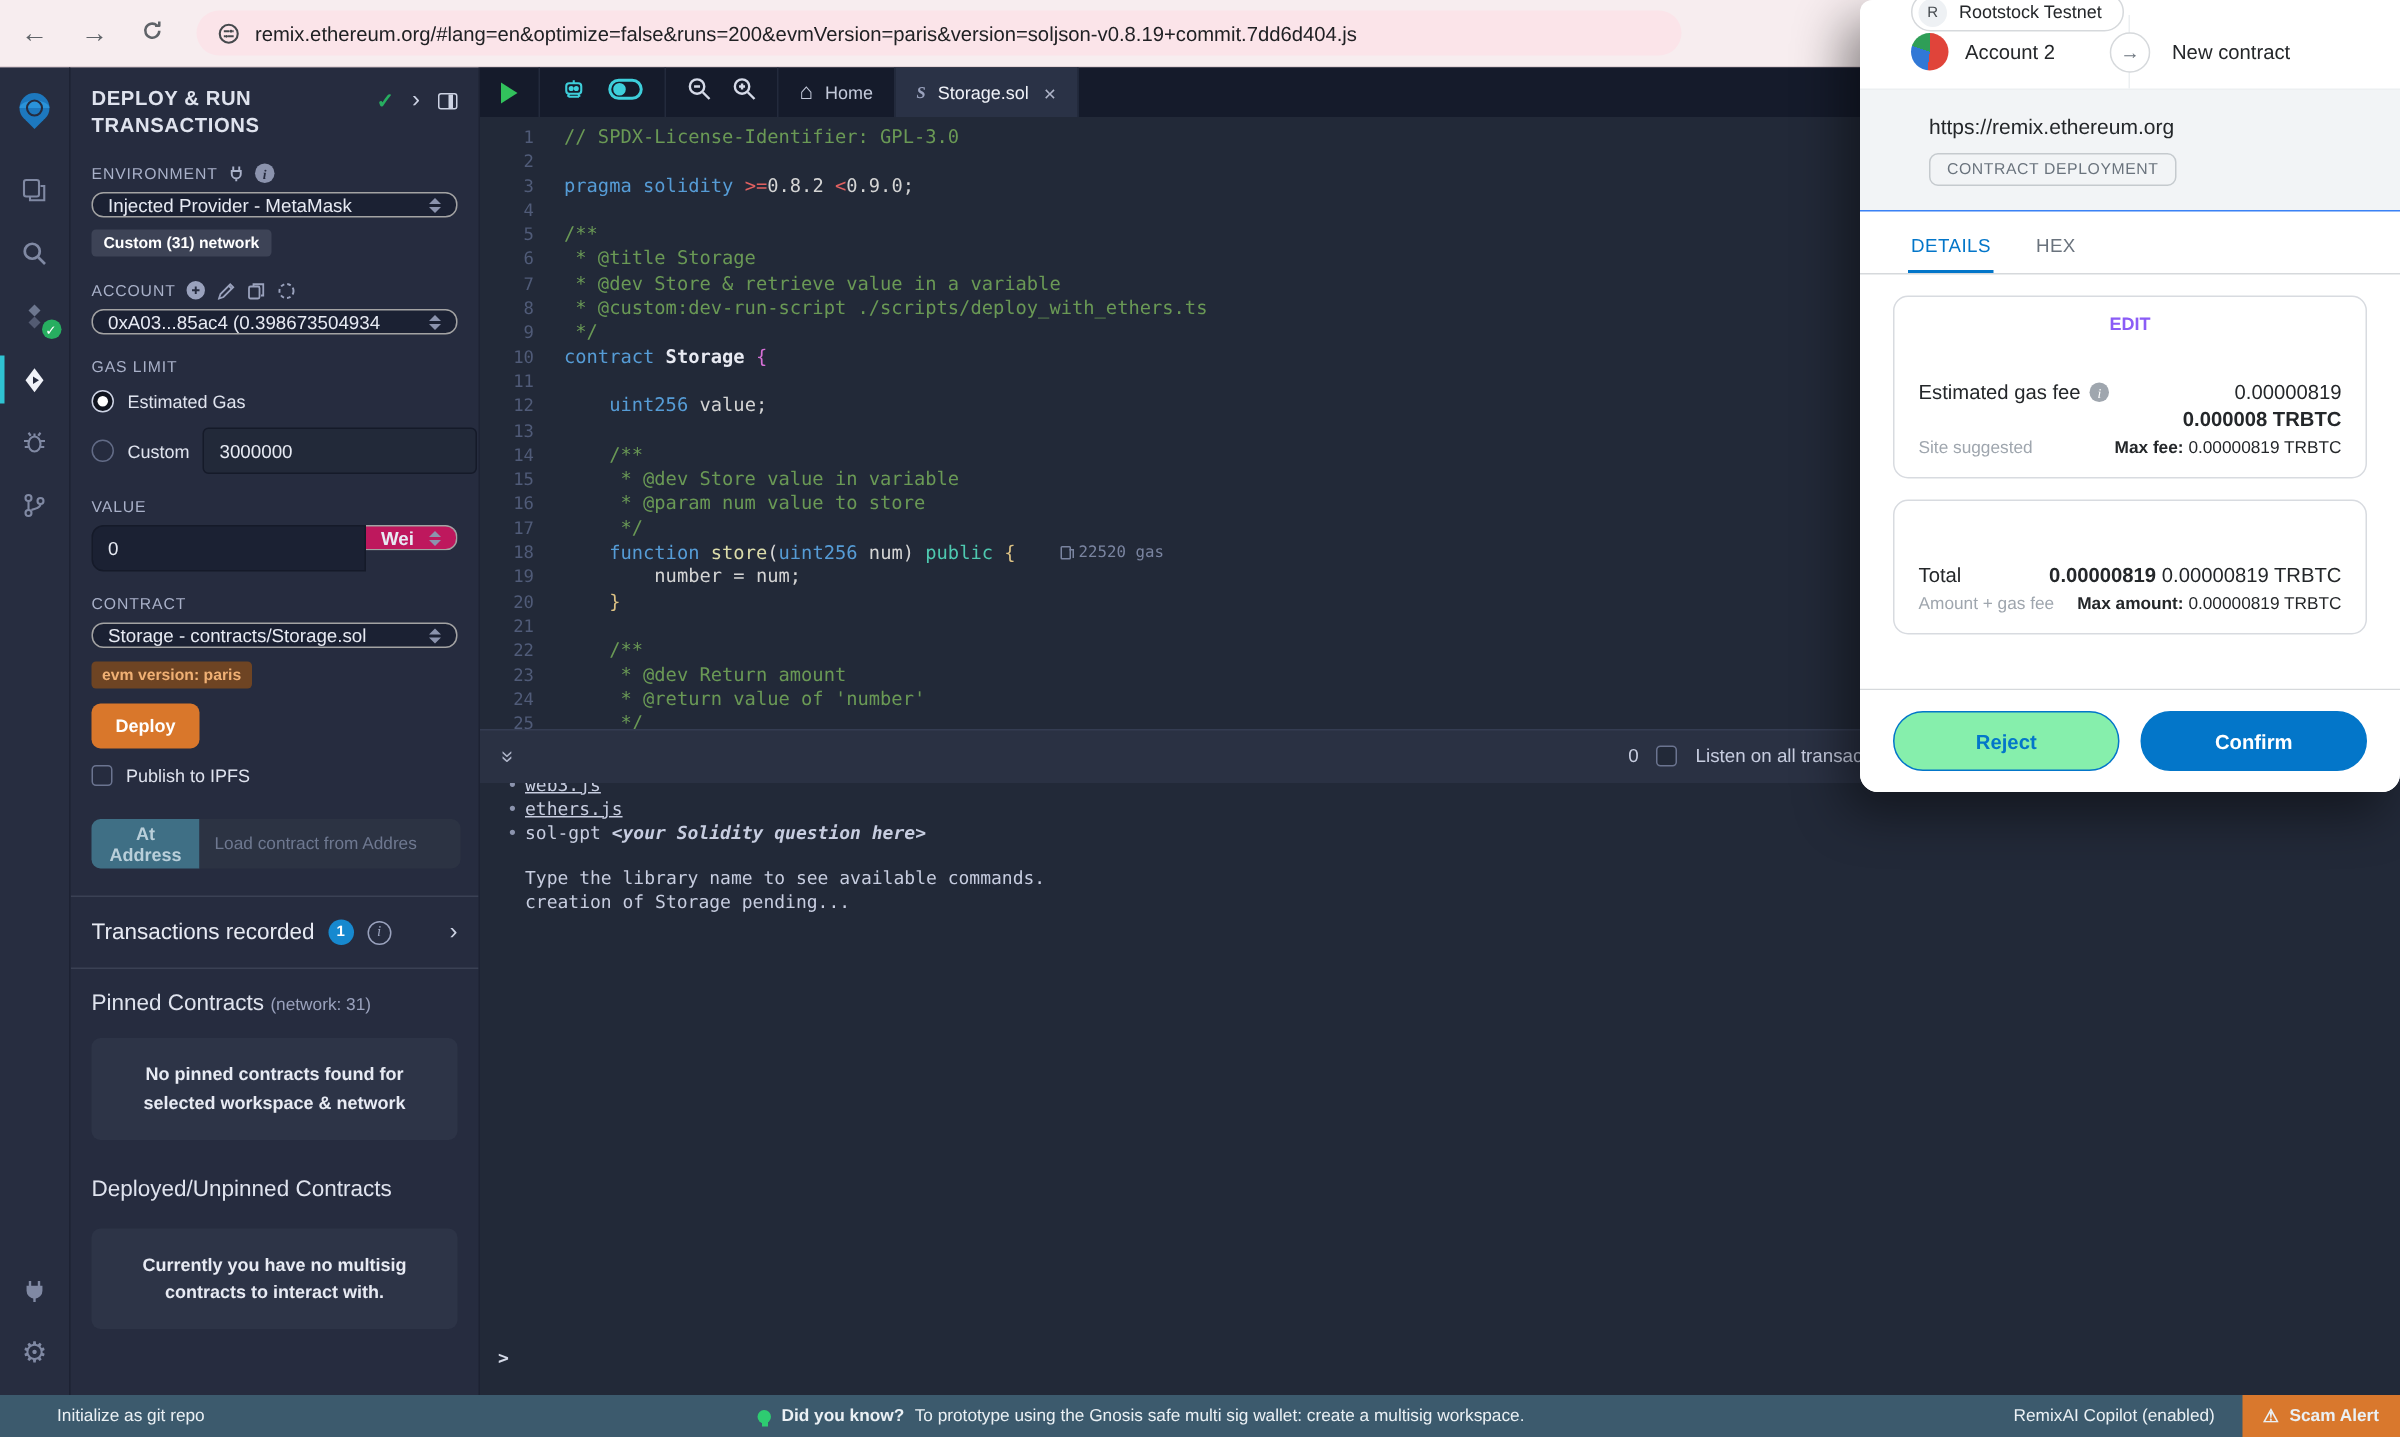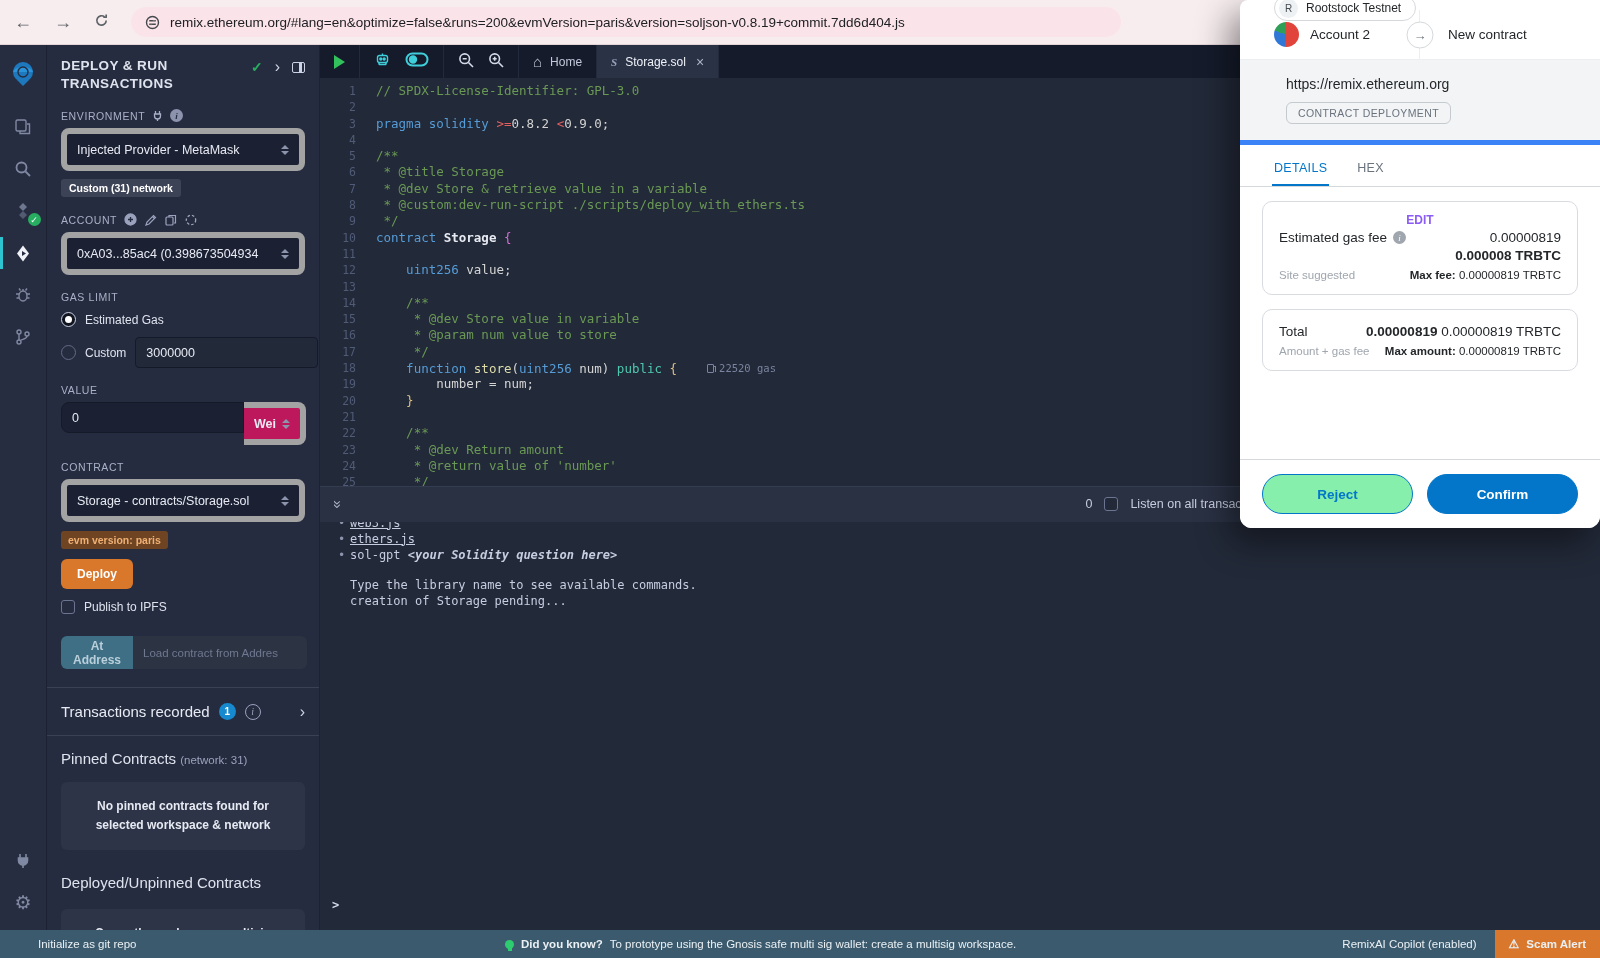--- a/index.html
+++ b/index.html
@@ -172,7 +172,7 @@
   .arrow-circ{position:absolute;left:50%;top:50%;transform:translate(-50%,-50%);width:27px;height:27px;border-radius:50%;
     background:#fff;border:1px solid #d6d9dc;color:#6a737d;display:flex;align-items:center;justify-content:center;font-size:13px;}
   .mm-acct .to{padding-left:28px;font-size:13.5px;}
-  .mm-origin{background:#f2f4f6;padding:16px 0 16px 46px;border-bottom:5px solid #3b82f6;}
+  .mm-origin{background:#f2f4f6;padding:16px 0 16px 46px;border-bottom:1px solid #3b82f6;}
   .mm-origin .url{font-size:14px;}
   .dep-badge{display:inline-block;margin-top:10px;border:1px solid #c5cace;border-radius:6px;padding:4px 11px;
     font-size:10.5px;color:#6a737d;letter-spacing:.4px;}

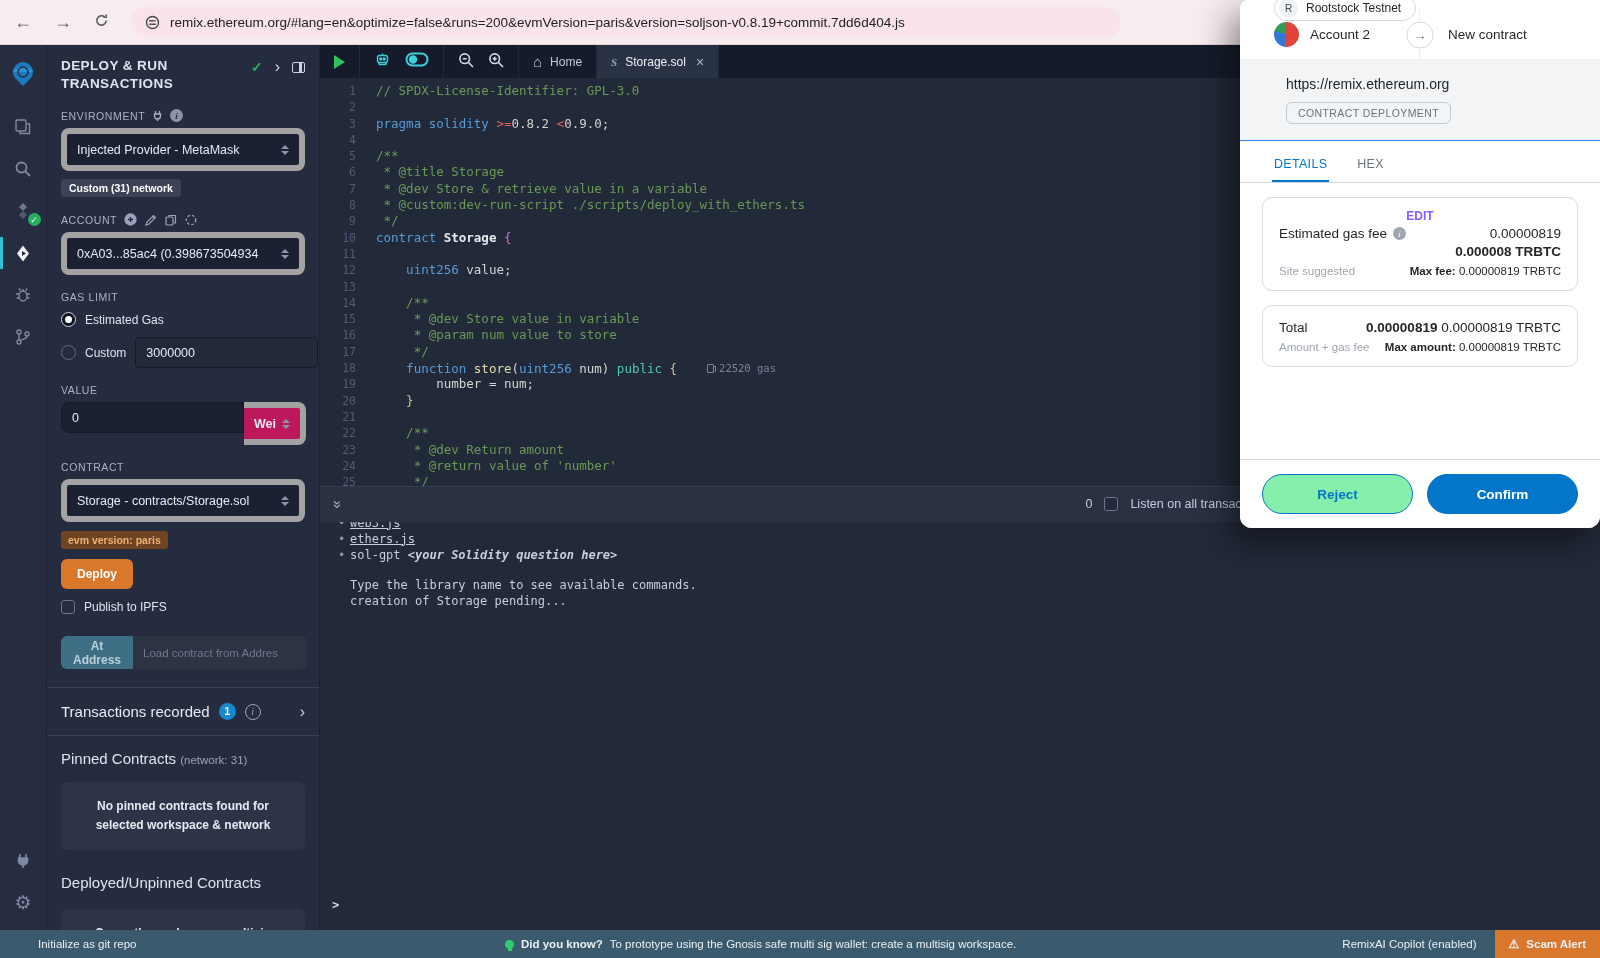--- a/index.html
+++ b/index.html
@@ -44,7 +44,7 @@
   .lbl{font-size:10.5px;letter-spacing:.6px;color:#a9b1c9;margin-top:16px;display:flex;align-items:center;gap:7px;}
   .info-dot{width:13px;height:13px;border-radius:50%;background:#8b93ad;color:#262c3f;font-size:9px;font-weight:bold;
     display:inline-flex;align-items:center;justify-content:center;font-family:"Liberation Serif",serif;font-style:italic;}
-  .sel{margin-top:6px;height:43px;background:#1b2133;border:6px solid #a3a3a3;border-radius:8px;display:flex;
+  .sel{margin-top:6px;height:17px;background:#1b2133;border:1px solid #a3a3a3;border-radius:8px;display:flex;
     align-items:center;padding:0 10px;font-size:12.5px;color:#e7eaf3;cursor:pointer;}
   .sel .grow{flex:1;white-space:nowrap;overflow:hidden;}
   .stepper{display:flex;flex-direction:column;gap:2px;margin-left:6px;}

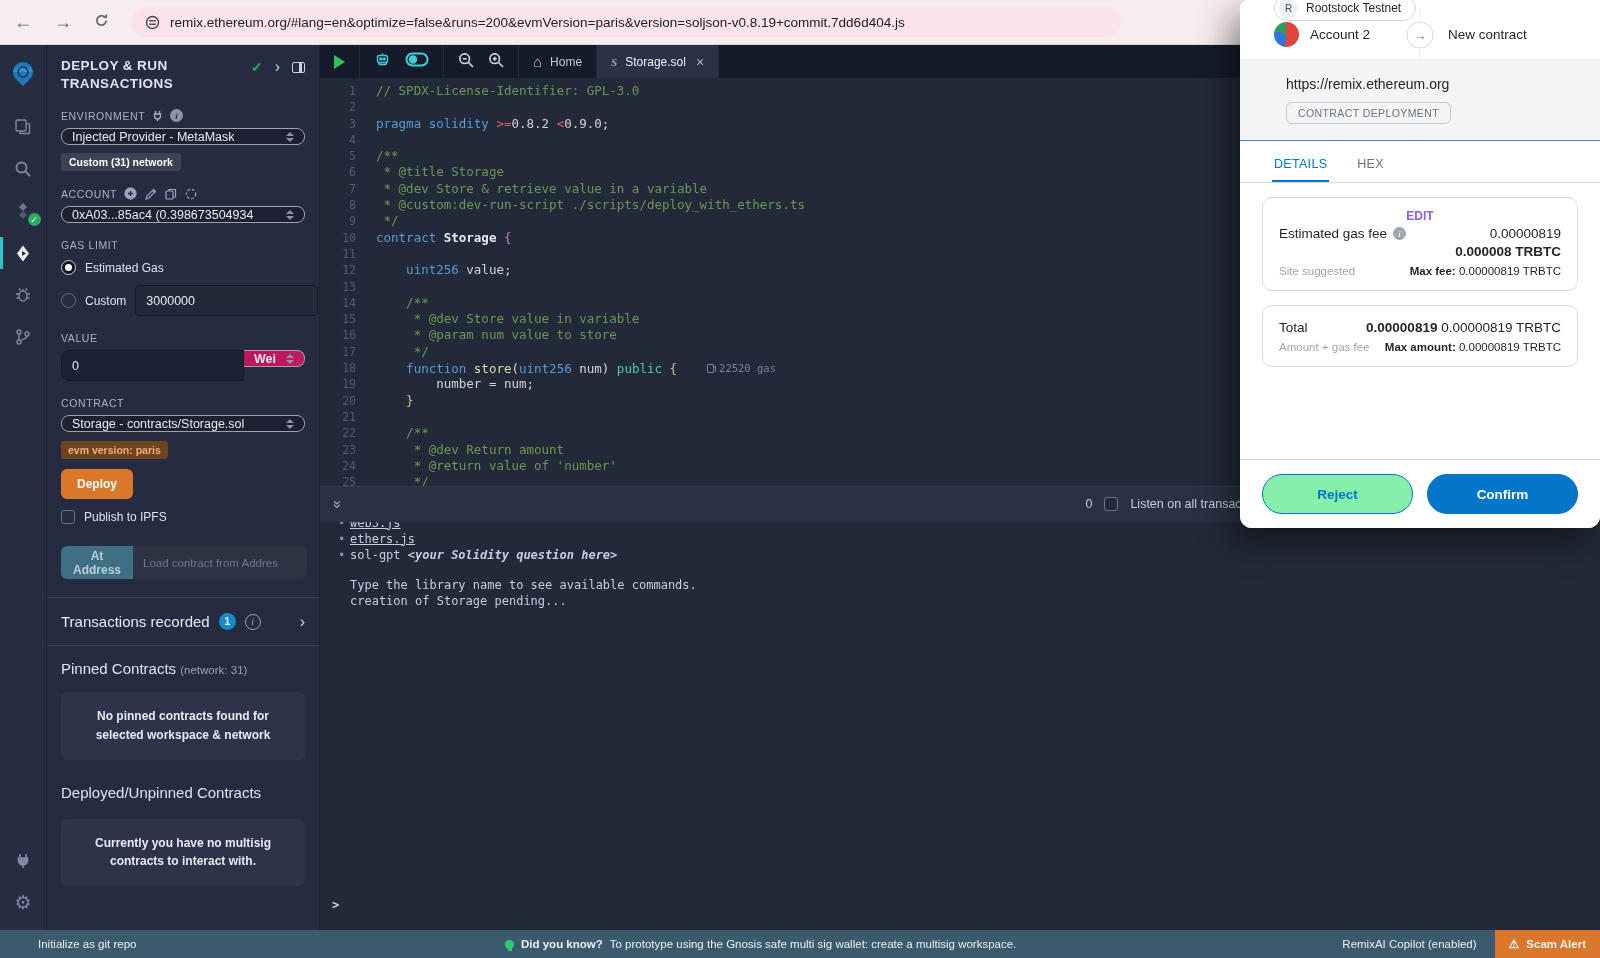--- a/index.html
+++ b/index.html
@@ -184,7 +184,7 @@
   .edit-link{text-align:center;color:#8b5cf6;font-size:12px;font-weight:bold;cursor:pointer;}
   .mm-row{display:flex;align-items:baseline;margin-top:3px;}
   .mm-row .left{display:flex;align-items:center;gap:6px;font-size:13.5px;}
-  .mm-row .right{margin-left:auto;font-size:13.5px;}
+  .mm-row .right{margin-left:auto;font-size:13.5px;margin-top:28px;}
   .mm-ifo{width:13px;height:13px;border-radius:50%;background:#9fa6ae;color:#fff;font-size:9px;
     display:inline-flex;align-items:center;justify-content:center;font-family:"Liberation Serif",serif;font-style:italic;}
   .r2{justify-content:flex-end;font-weight:bold;font-size:13.5px;margin-top:3px;display:flex;}

